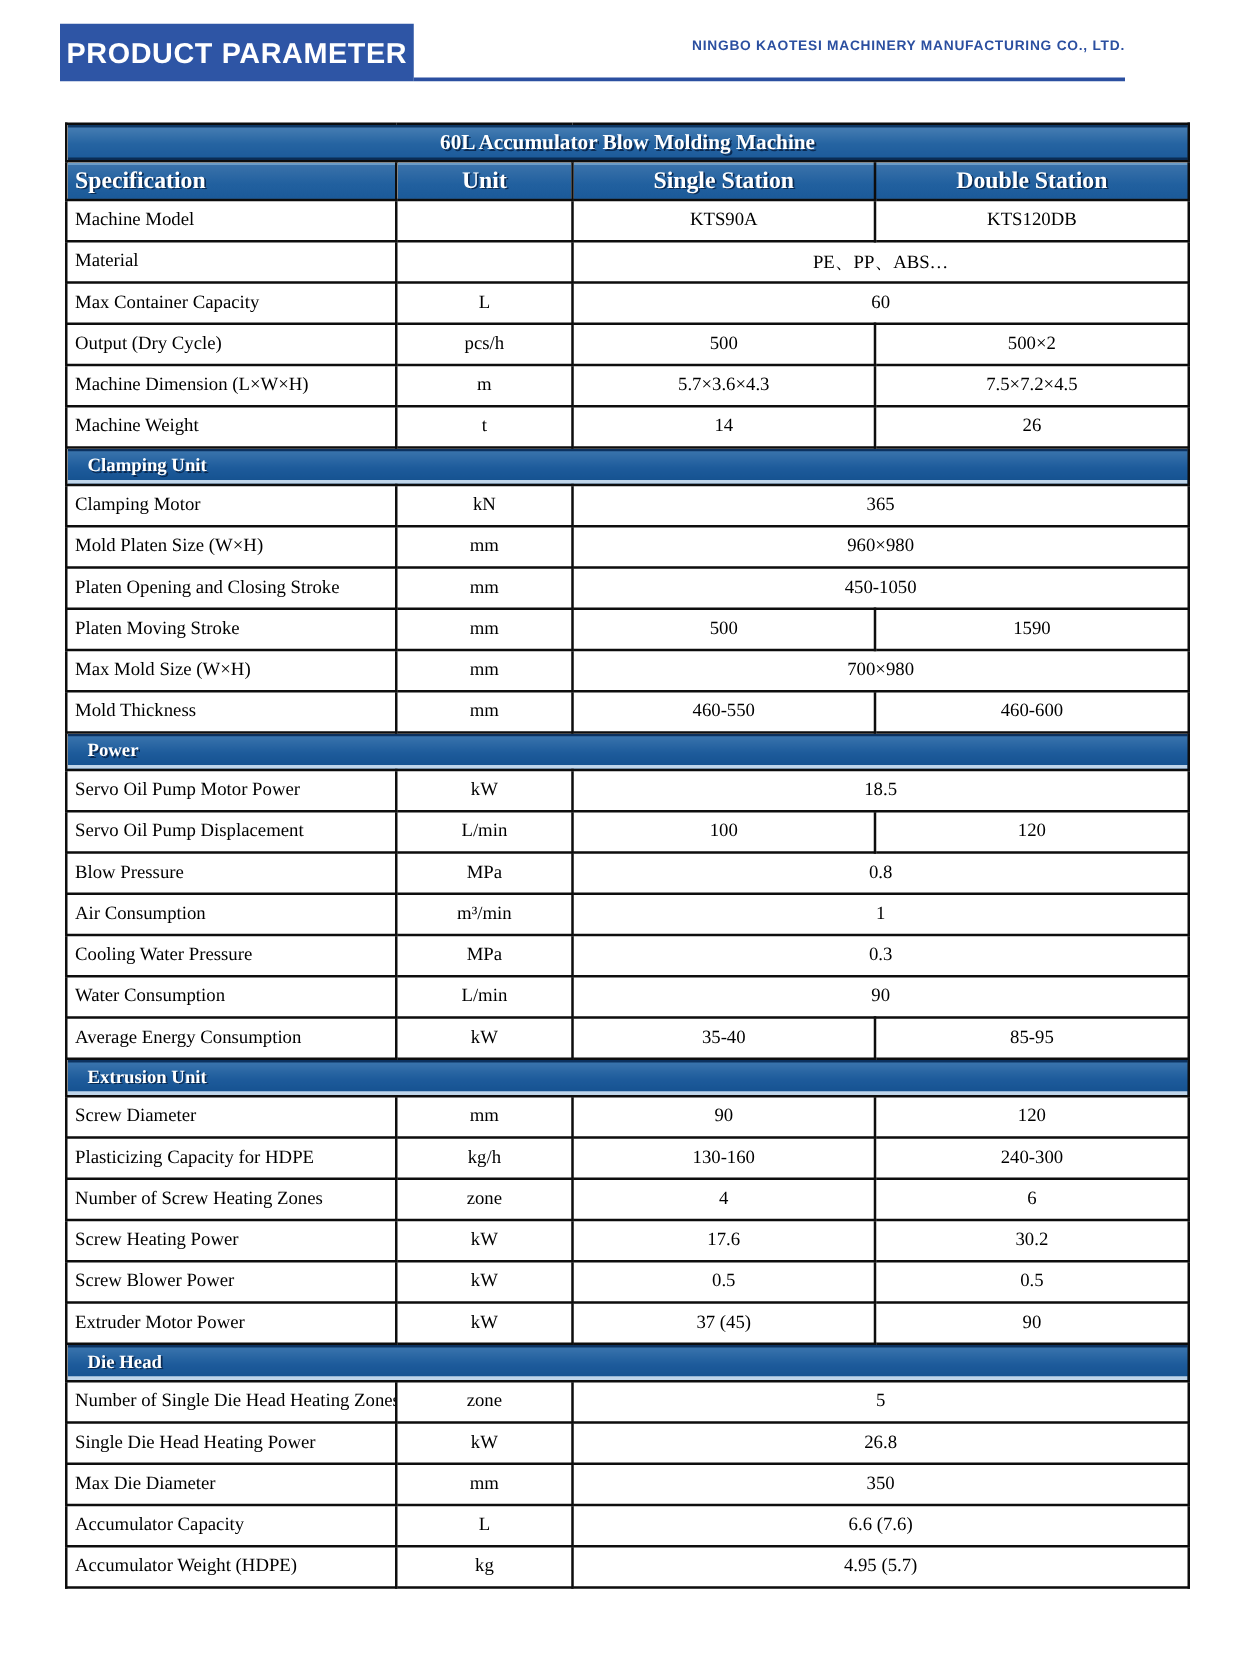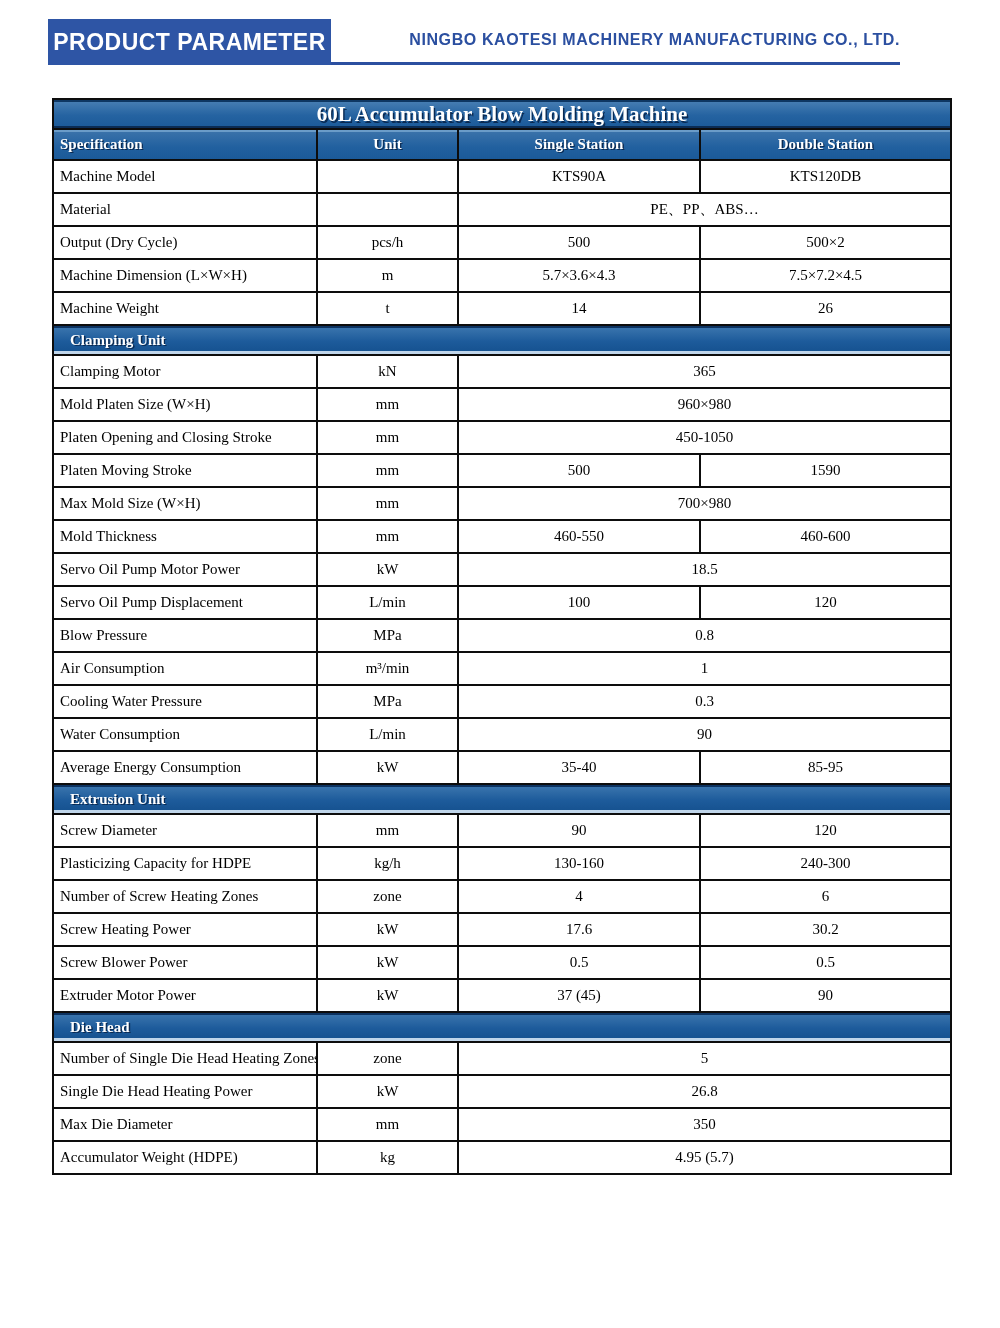--- a/index.html
+++ b/index.html
@@ -37,7 +37,7 @@
     text-align: right;
     font-family: "Liberation Sans", "DejaVu Sans", sans-serif;
     font-weight: bold;
-    font-size: 16px;
+    font-size: 11px;
     letter-spacing: 0.6px;
     color: #2b4fa0;
     white-space: nowrap;

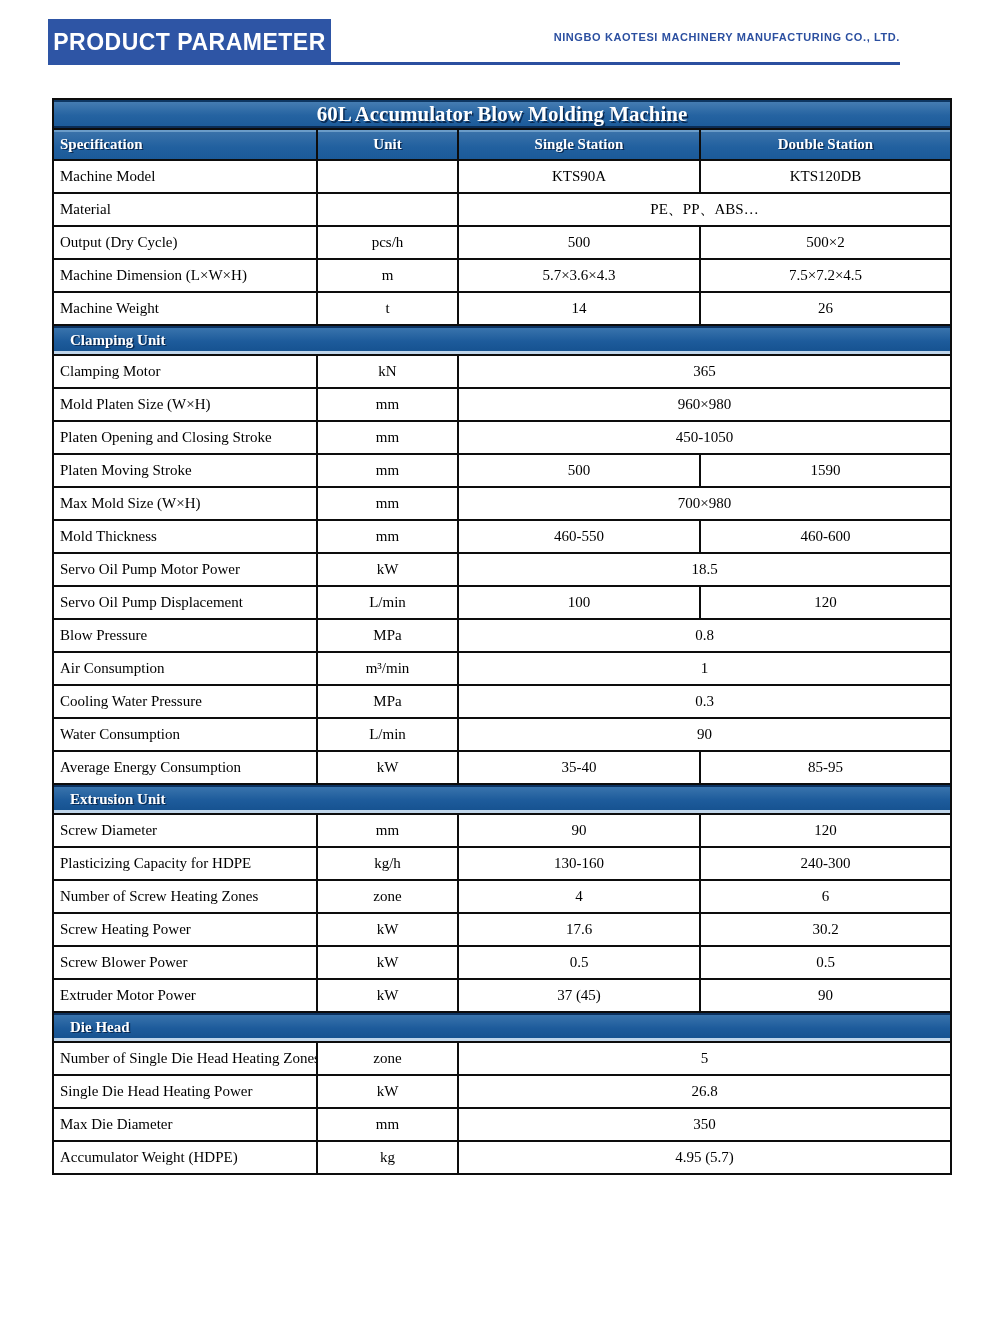--- a/index.html
+++ b/index.html
@@ -71,7 +71,7 @@
     box-shadow: inset 0 -2px 0 #0a2c55, inset 0 2px 0 #0e3763;
     color: #ffffff;
     font-weight: bold;
-    font-size: 21px;
+    font-size: 17px;
     text-align: center;
     text-shadow: 1.5px 1.5px 0 #0a2a52;
   }

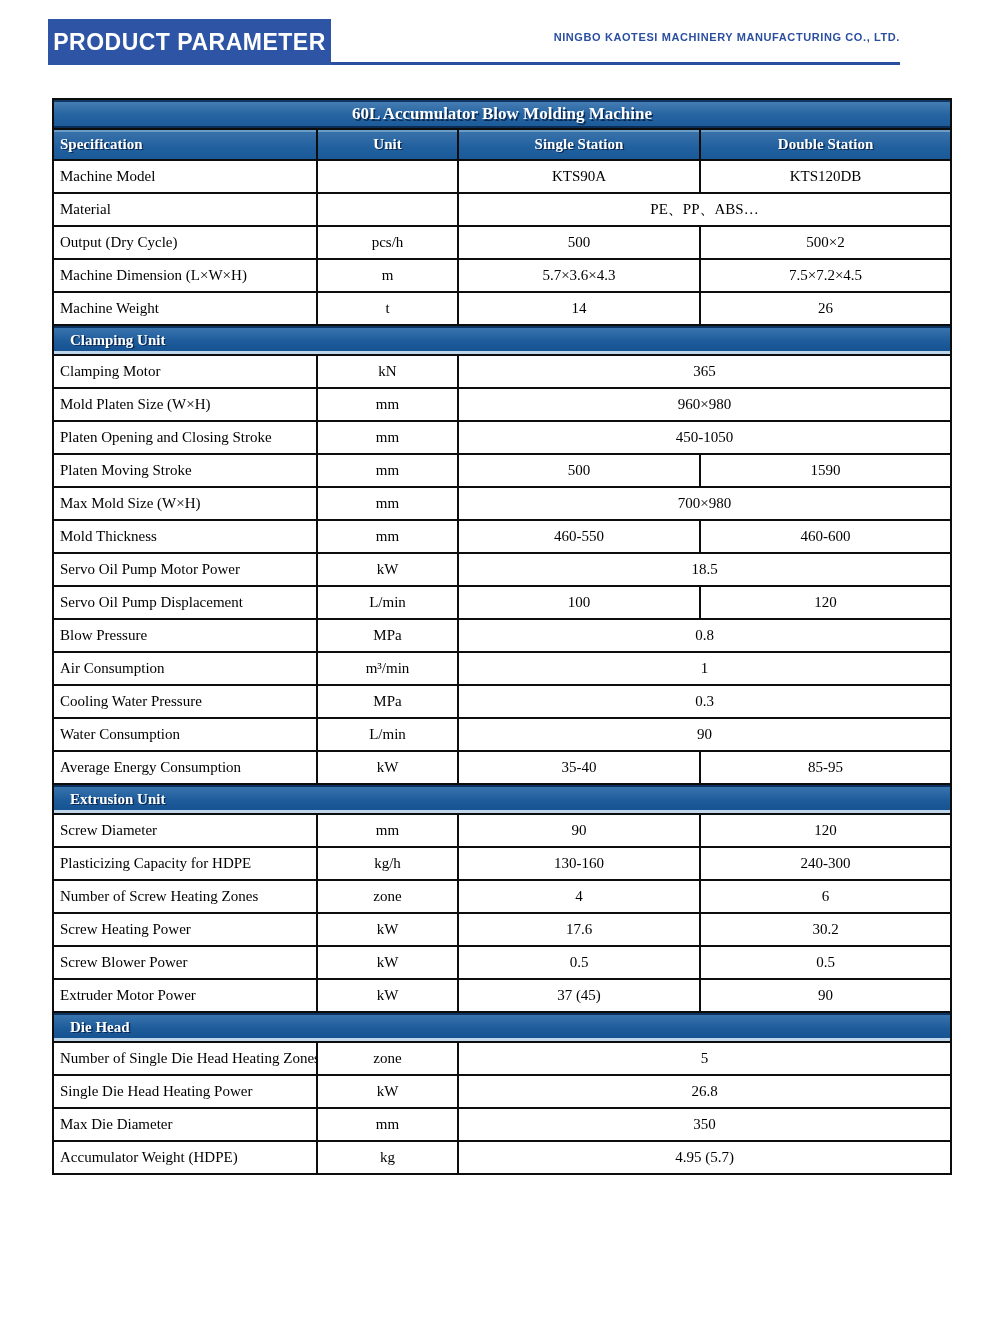--- a/index.html
+++ b/index.html
@@ -82,7 +82,7 @@
     box-shadow: inset 0 2px 0 #6b9cc8;
     color: #ffffff;
     font-weight: bold;
-    font-size: 15px;
+    font-size: 19px;
     text-align: center;
     text-shadow: 1.4px 1.4px 0 #0a2a52;
   }

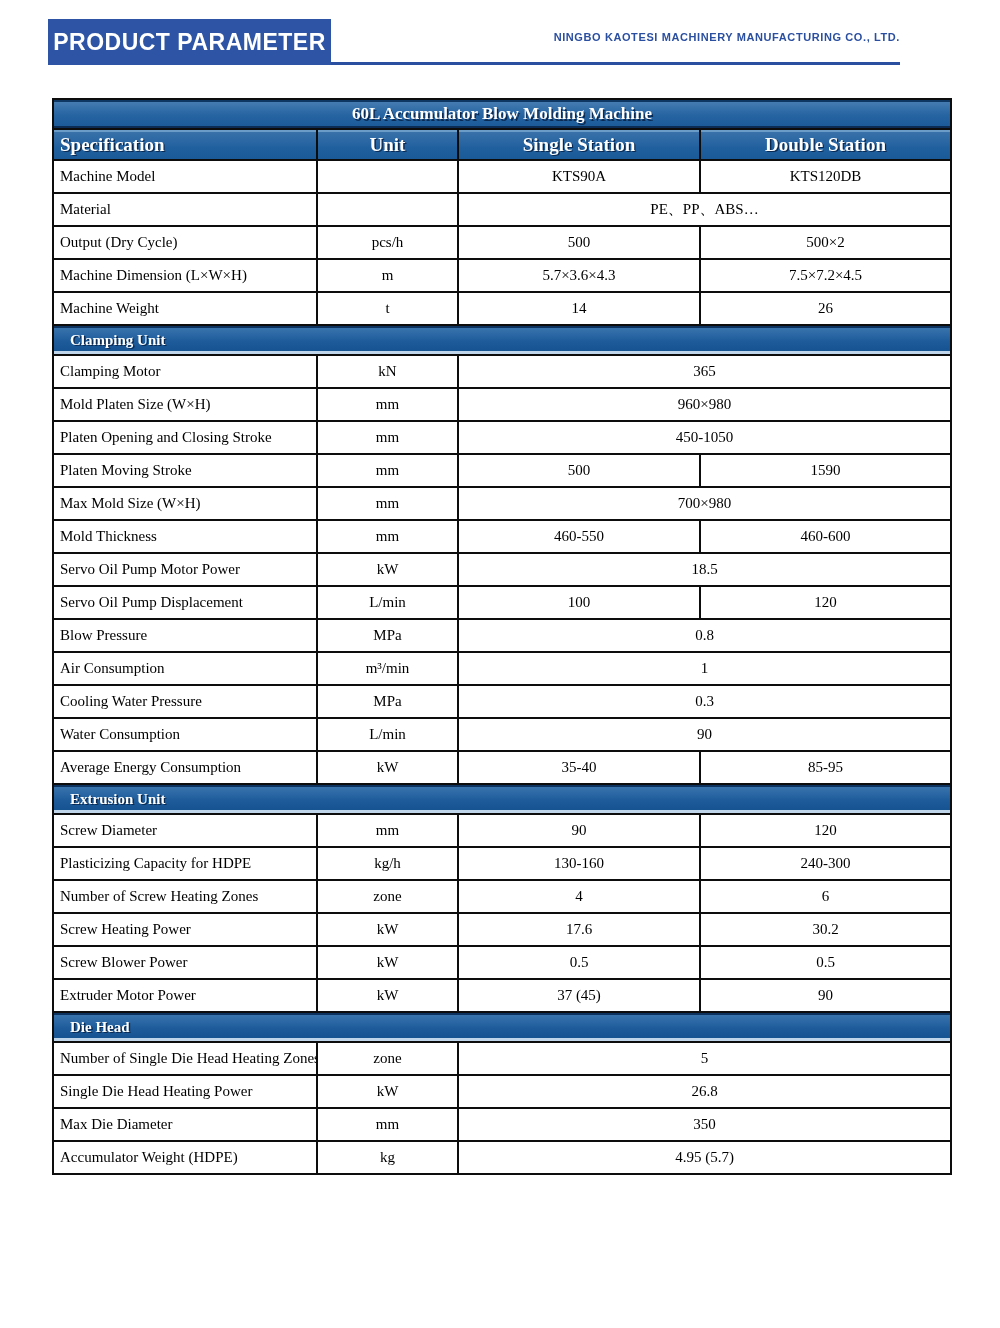--- a/index.html
+++ b/index.html
@@ -147,6 +147,11 @@
           <td class="cell-val" colspan="2">PE、PP、ABS…</td>
         </tr>
         <tr class="data-row">
+          <td class="cell-spec">Max Container Capacity</td>
+          <td class="cell-unit">L</td>
+          <td class="cell-val" colspan="2">60</td>
+        </tr>
+        <tr class="data-row">
           <td class="cell-spec">Output (Dry Cycle)</td>
           <td class="cell-unit">pcs/h</td>
           <td class="cell-val">500</td>

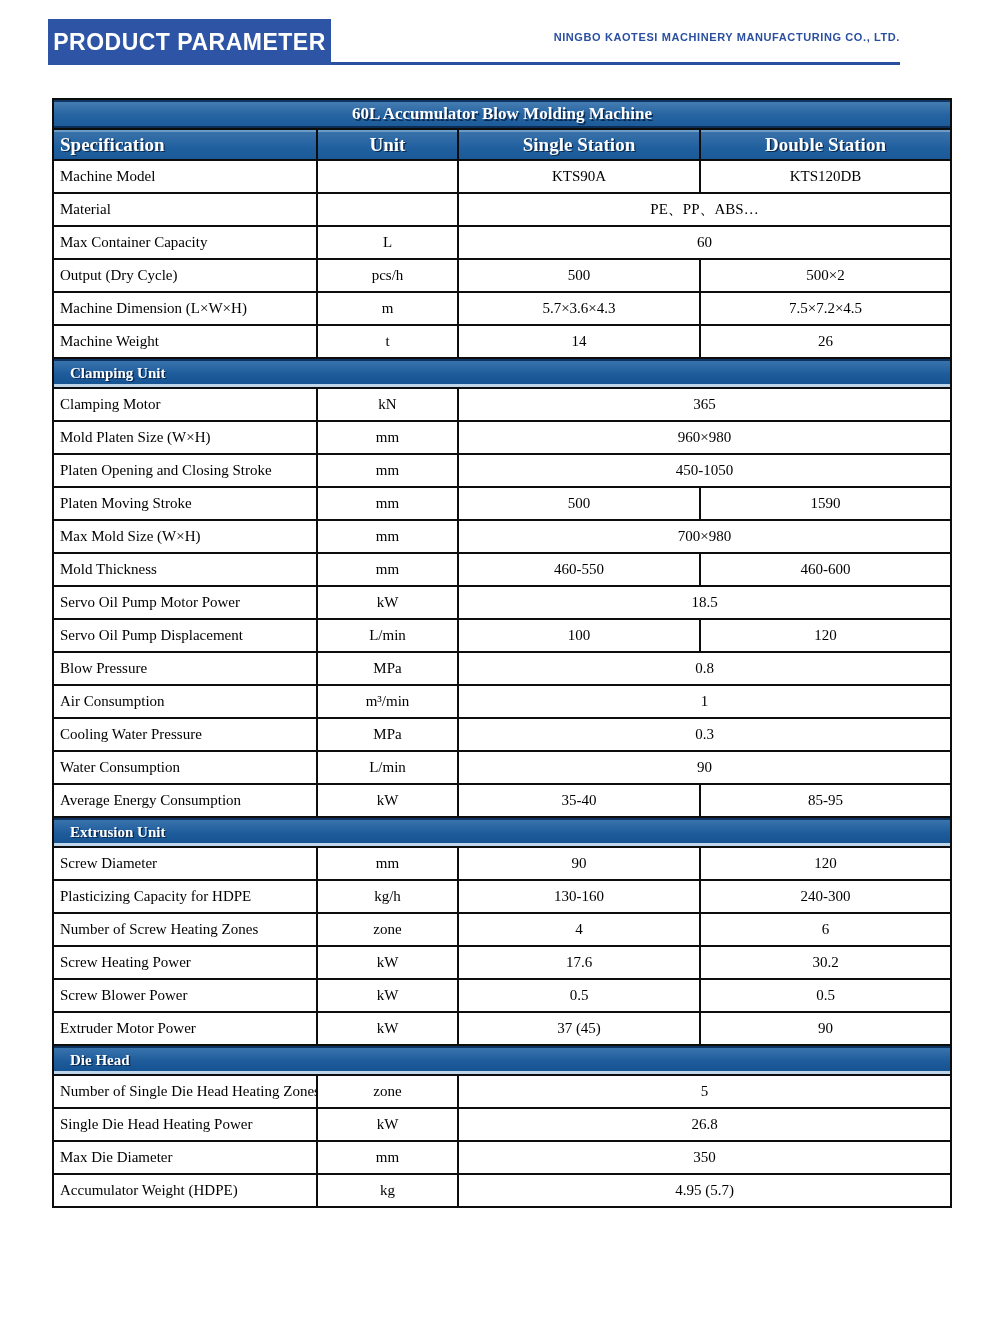--- a/index.html
+++ b/index.html
@@ -204,6 +204,9 @@
           <td class="cell-val">460-550</td>
           <td class="cell-val">460-600</td>
         </tr>
+        <tr class="section-row">
+          <td colspan="4">Power</td>
+        </tr>
         <tr class="data-row">
           <td class="cell-spec">Servo Oil Pump Motor Power</td>
           <td class="cell-unit">kW</td>

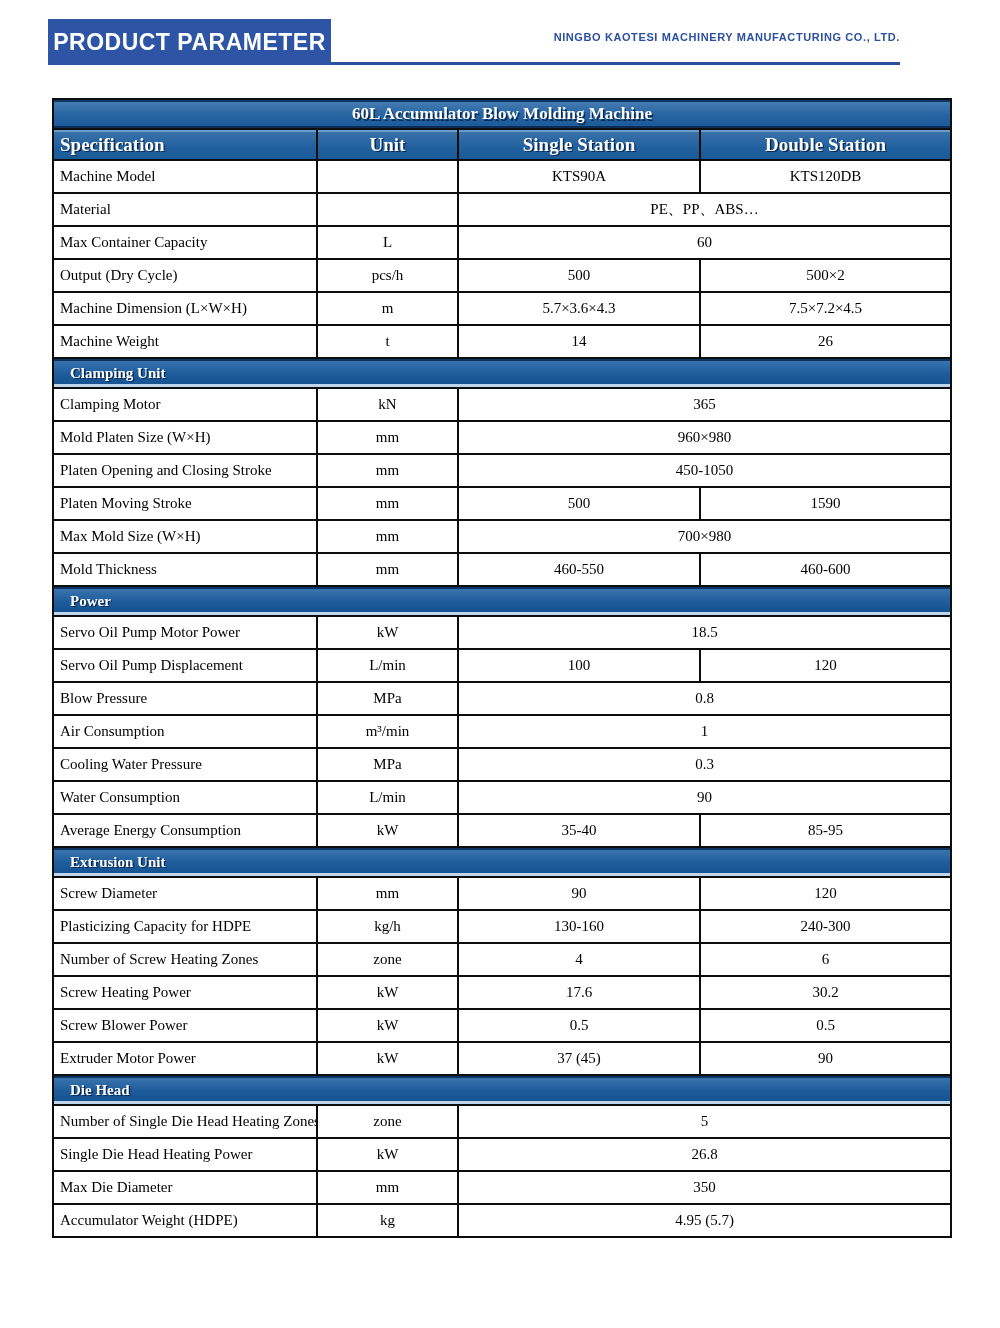--- a/index.html
+++ b/index.html
@@ -302,6 +302,11 @@
           <td class="cell-val" colspan="2">350</td>
         </tr>
         <tr class="data-row">
+          <td class="cell-spec">Accumulator Capacity</td>
+          <td class="cell-unit">L</td>
+          <td class="cell-val" colspan="2">6.6 (7.6)</td>
+        </tr>
+        <tr class="data-row">
           <td class="cell-spec">Accumulator Weight (HDPE)</td>
           <td class="cell-unit">kg</td>
           <td class="cell-val" colspan="2">4.95 (5.7)</td>

